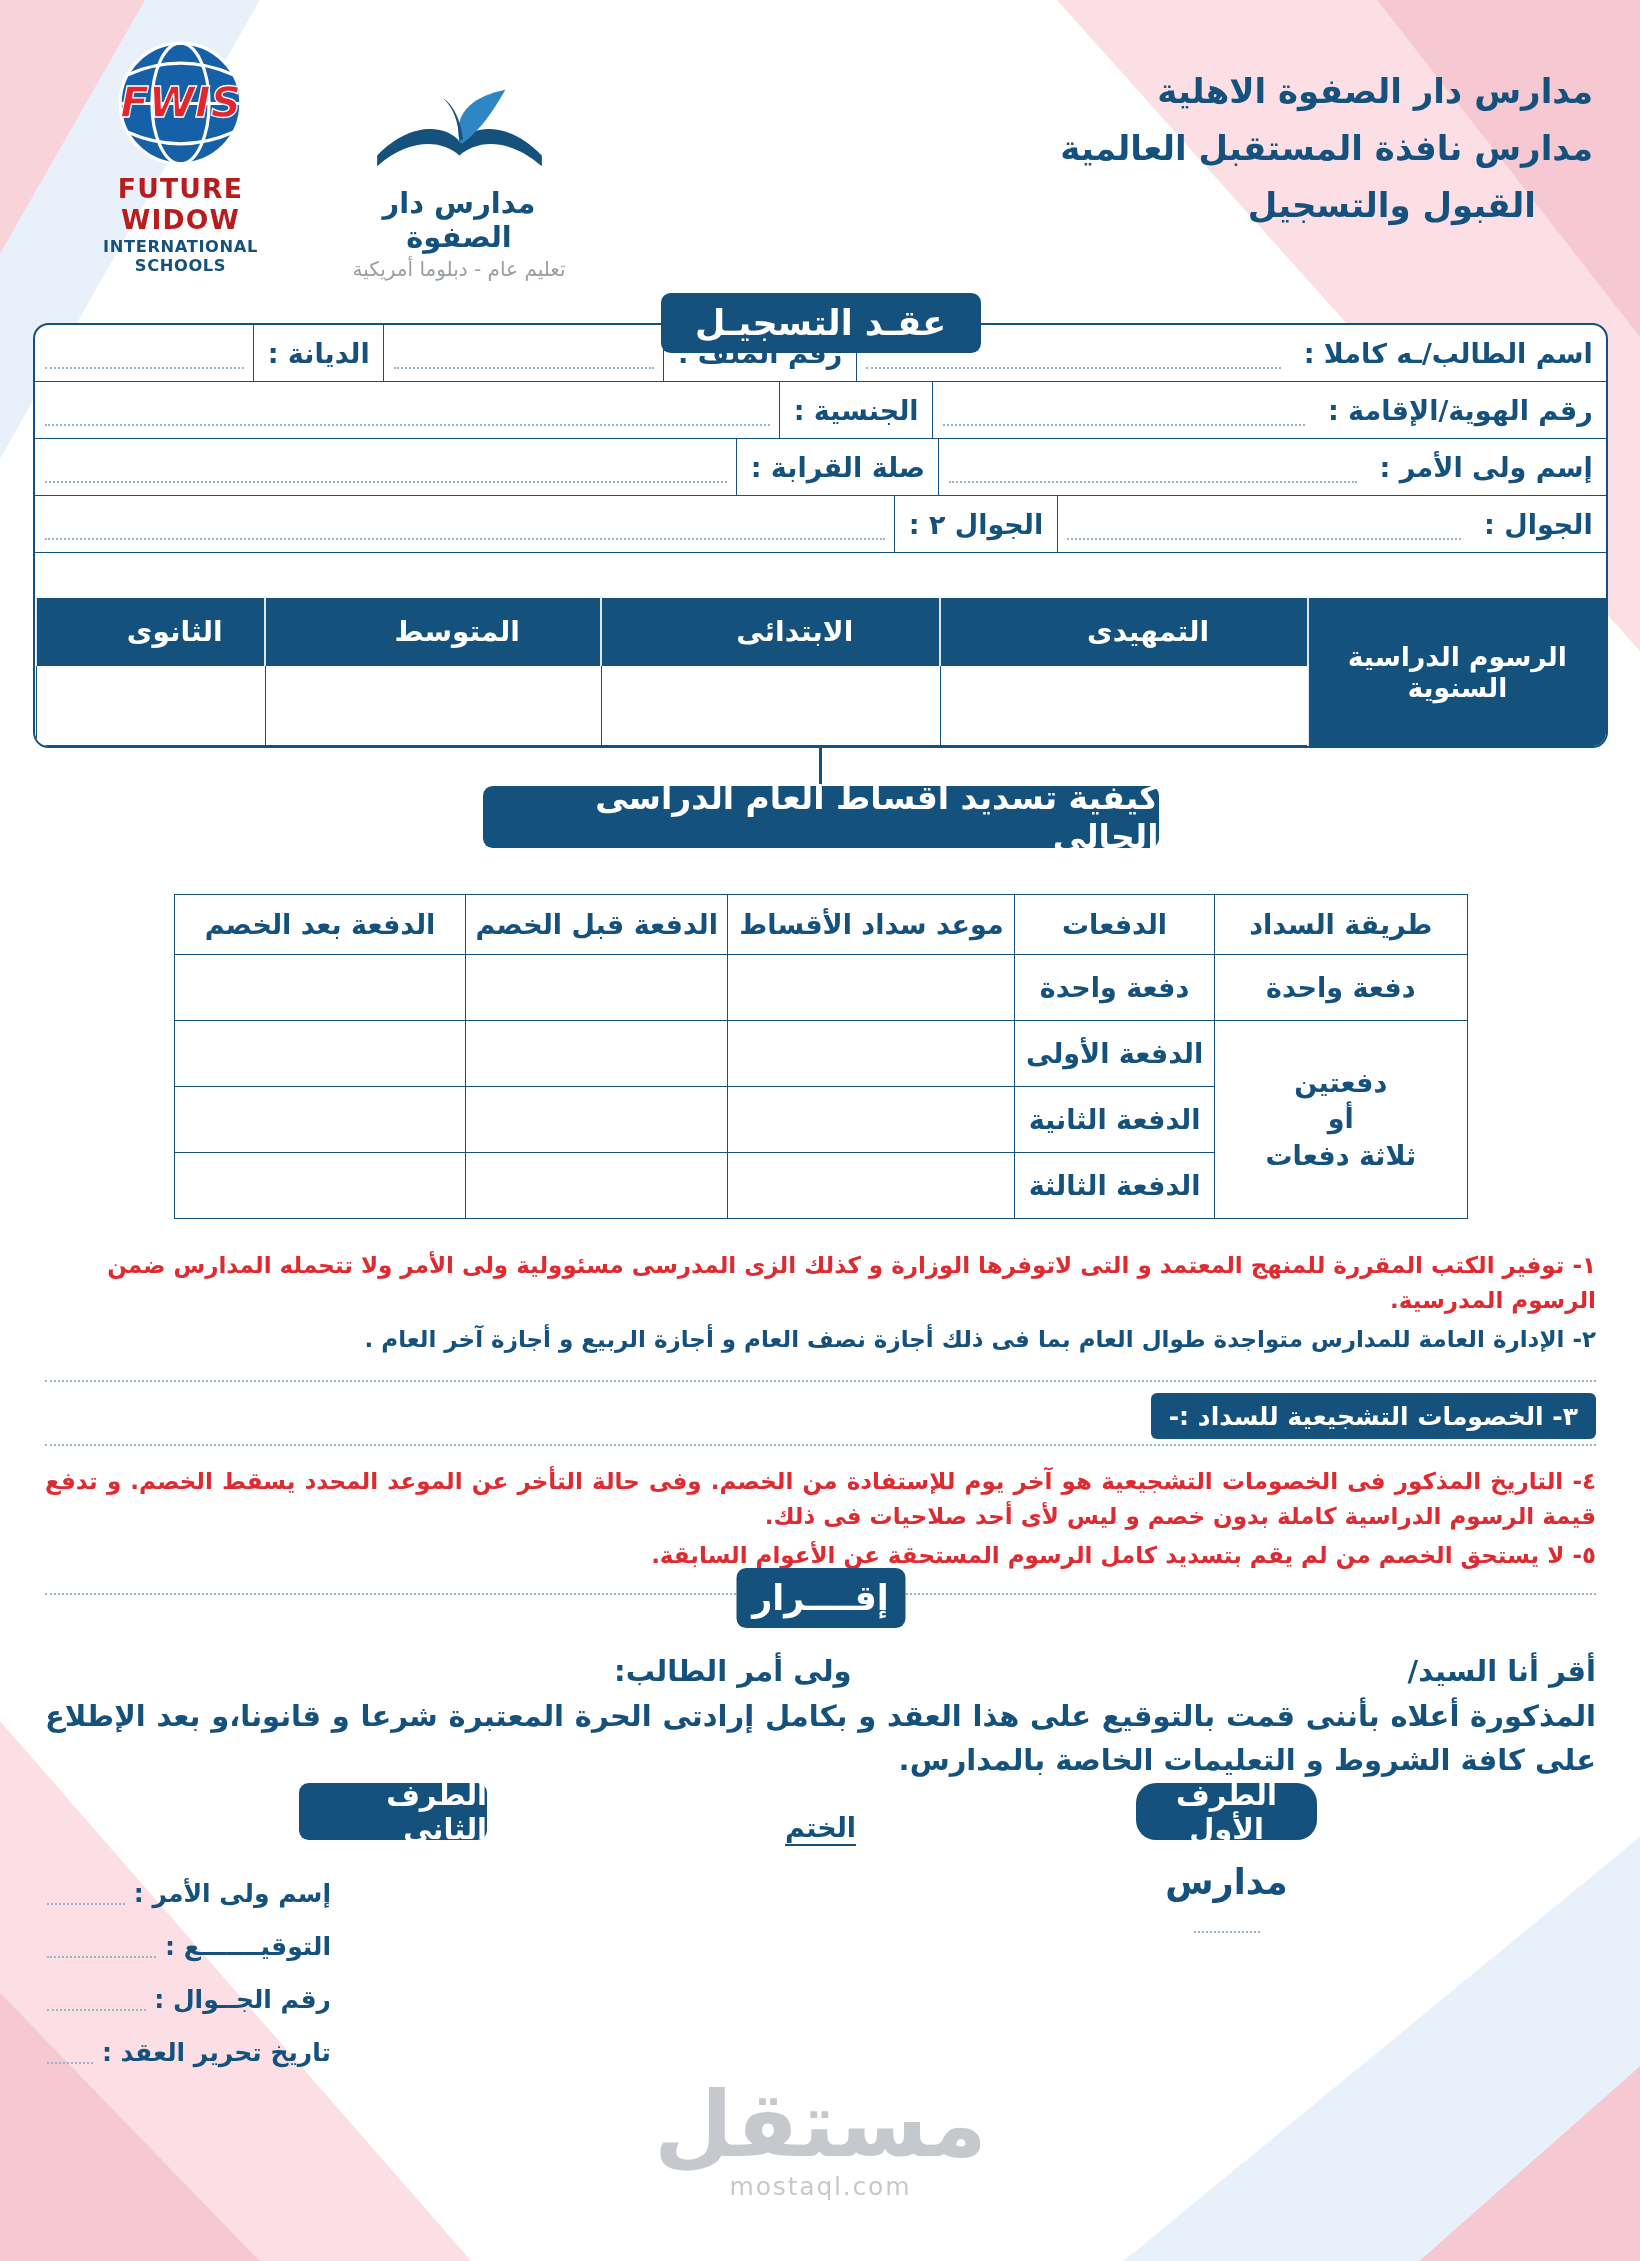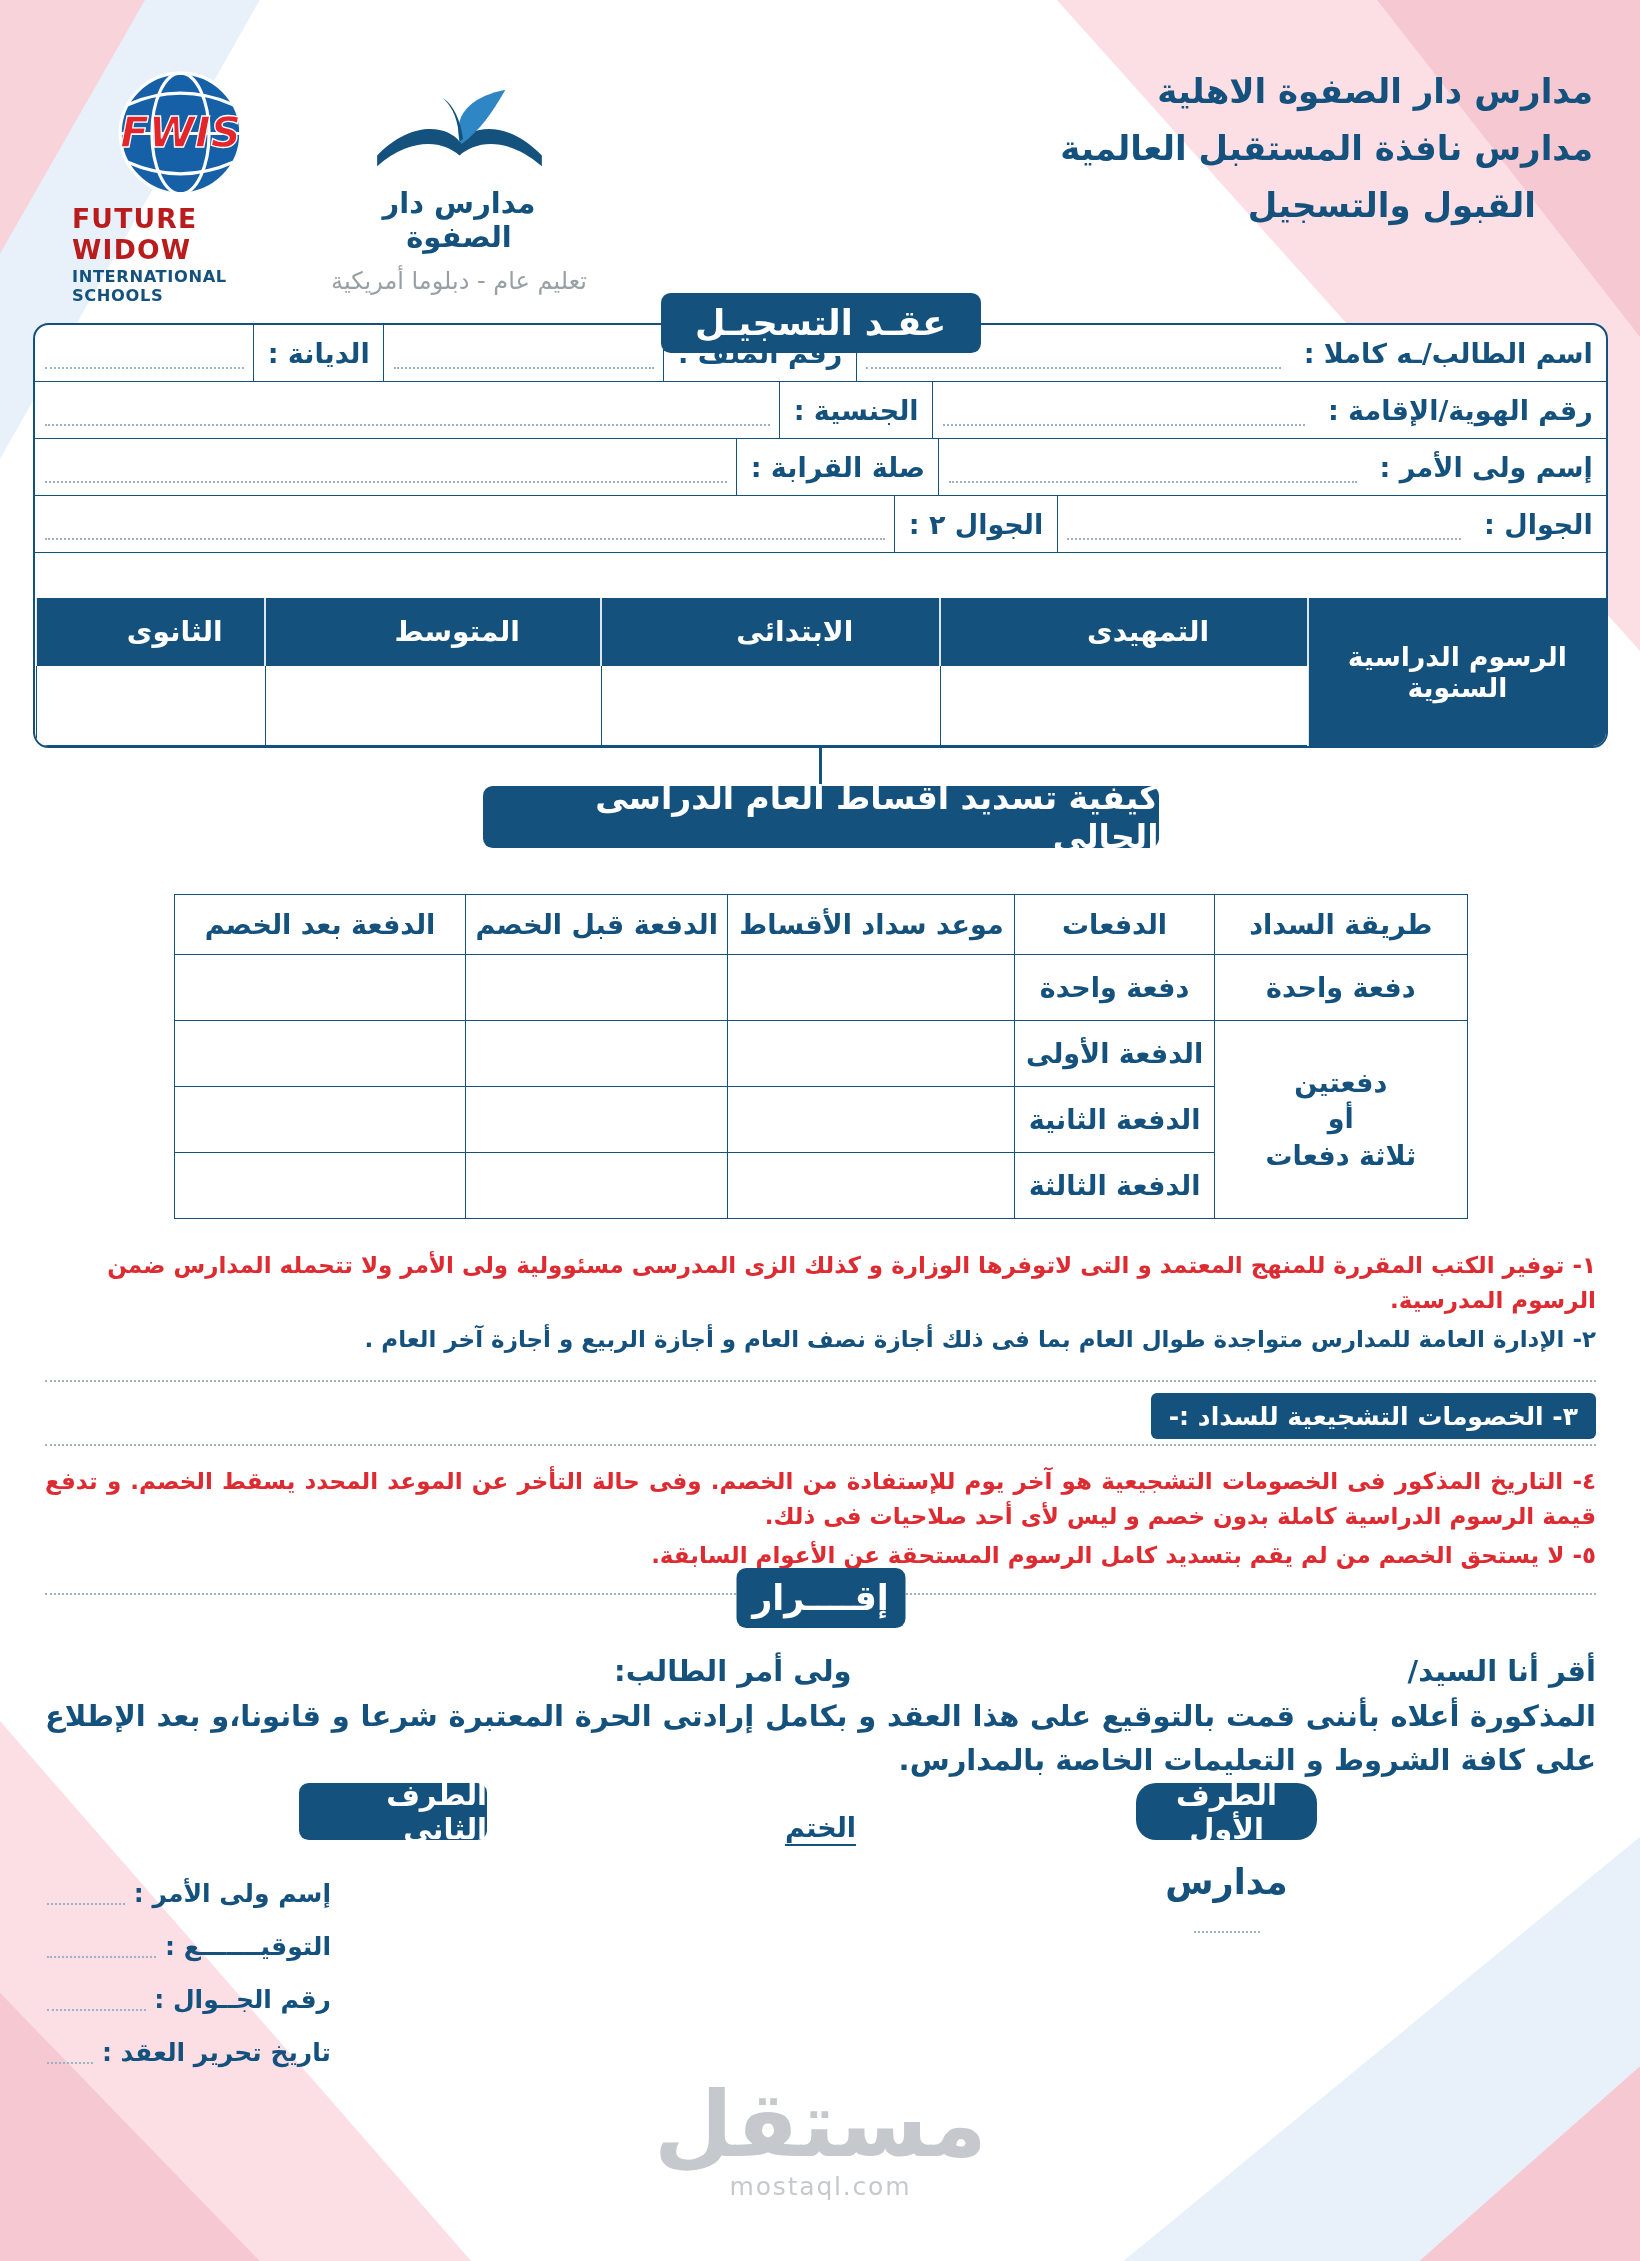--- a/index.html
+++ b/index.html
@@ -20,7 +20,7 @@
   .bg { position:absolute; inset:0; width:100%; height:100%; }
 
   
-  .fwis-logo { position:absolute; left:72px; top:70px; width:217px; text-align:left; direction:ltr; }
+  .fwis-logo { position:absolute; left:72px; top:40px; width:217px; text-align:center; direction:ltr; }
   .fwis-logo svg.globe { width:127px; height:127px; display:block; margin:0 auto; }
   .fwis-line1 { color:#b91c1c; font-weight:bold; font-size:26.6px; letter-spacing:1.2px; margin-top:6px; }
   .fwis-line2 { color:var(--blue); font-weight:bold; font-size:16.3px; letter-spacing:0.6px; margin-top:2.4px; }

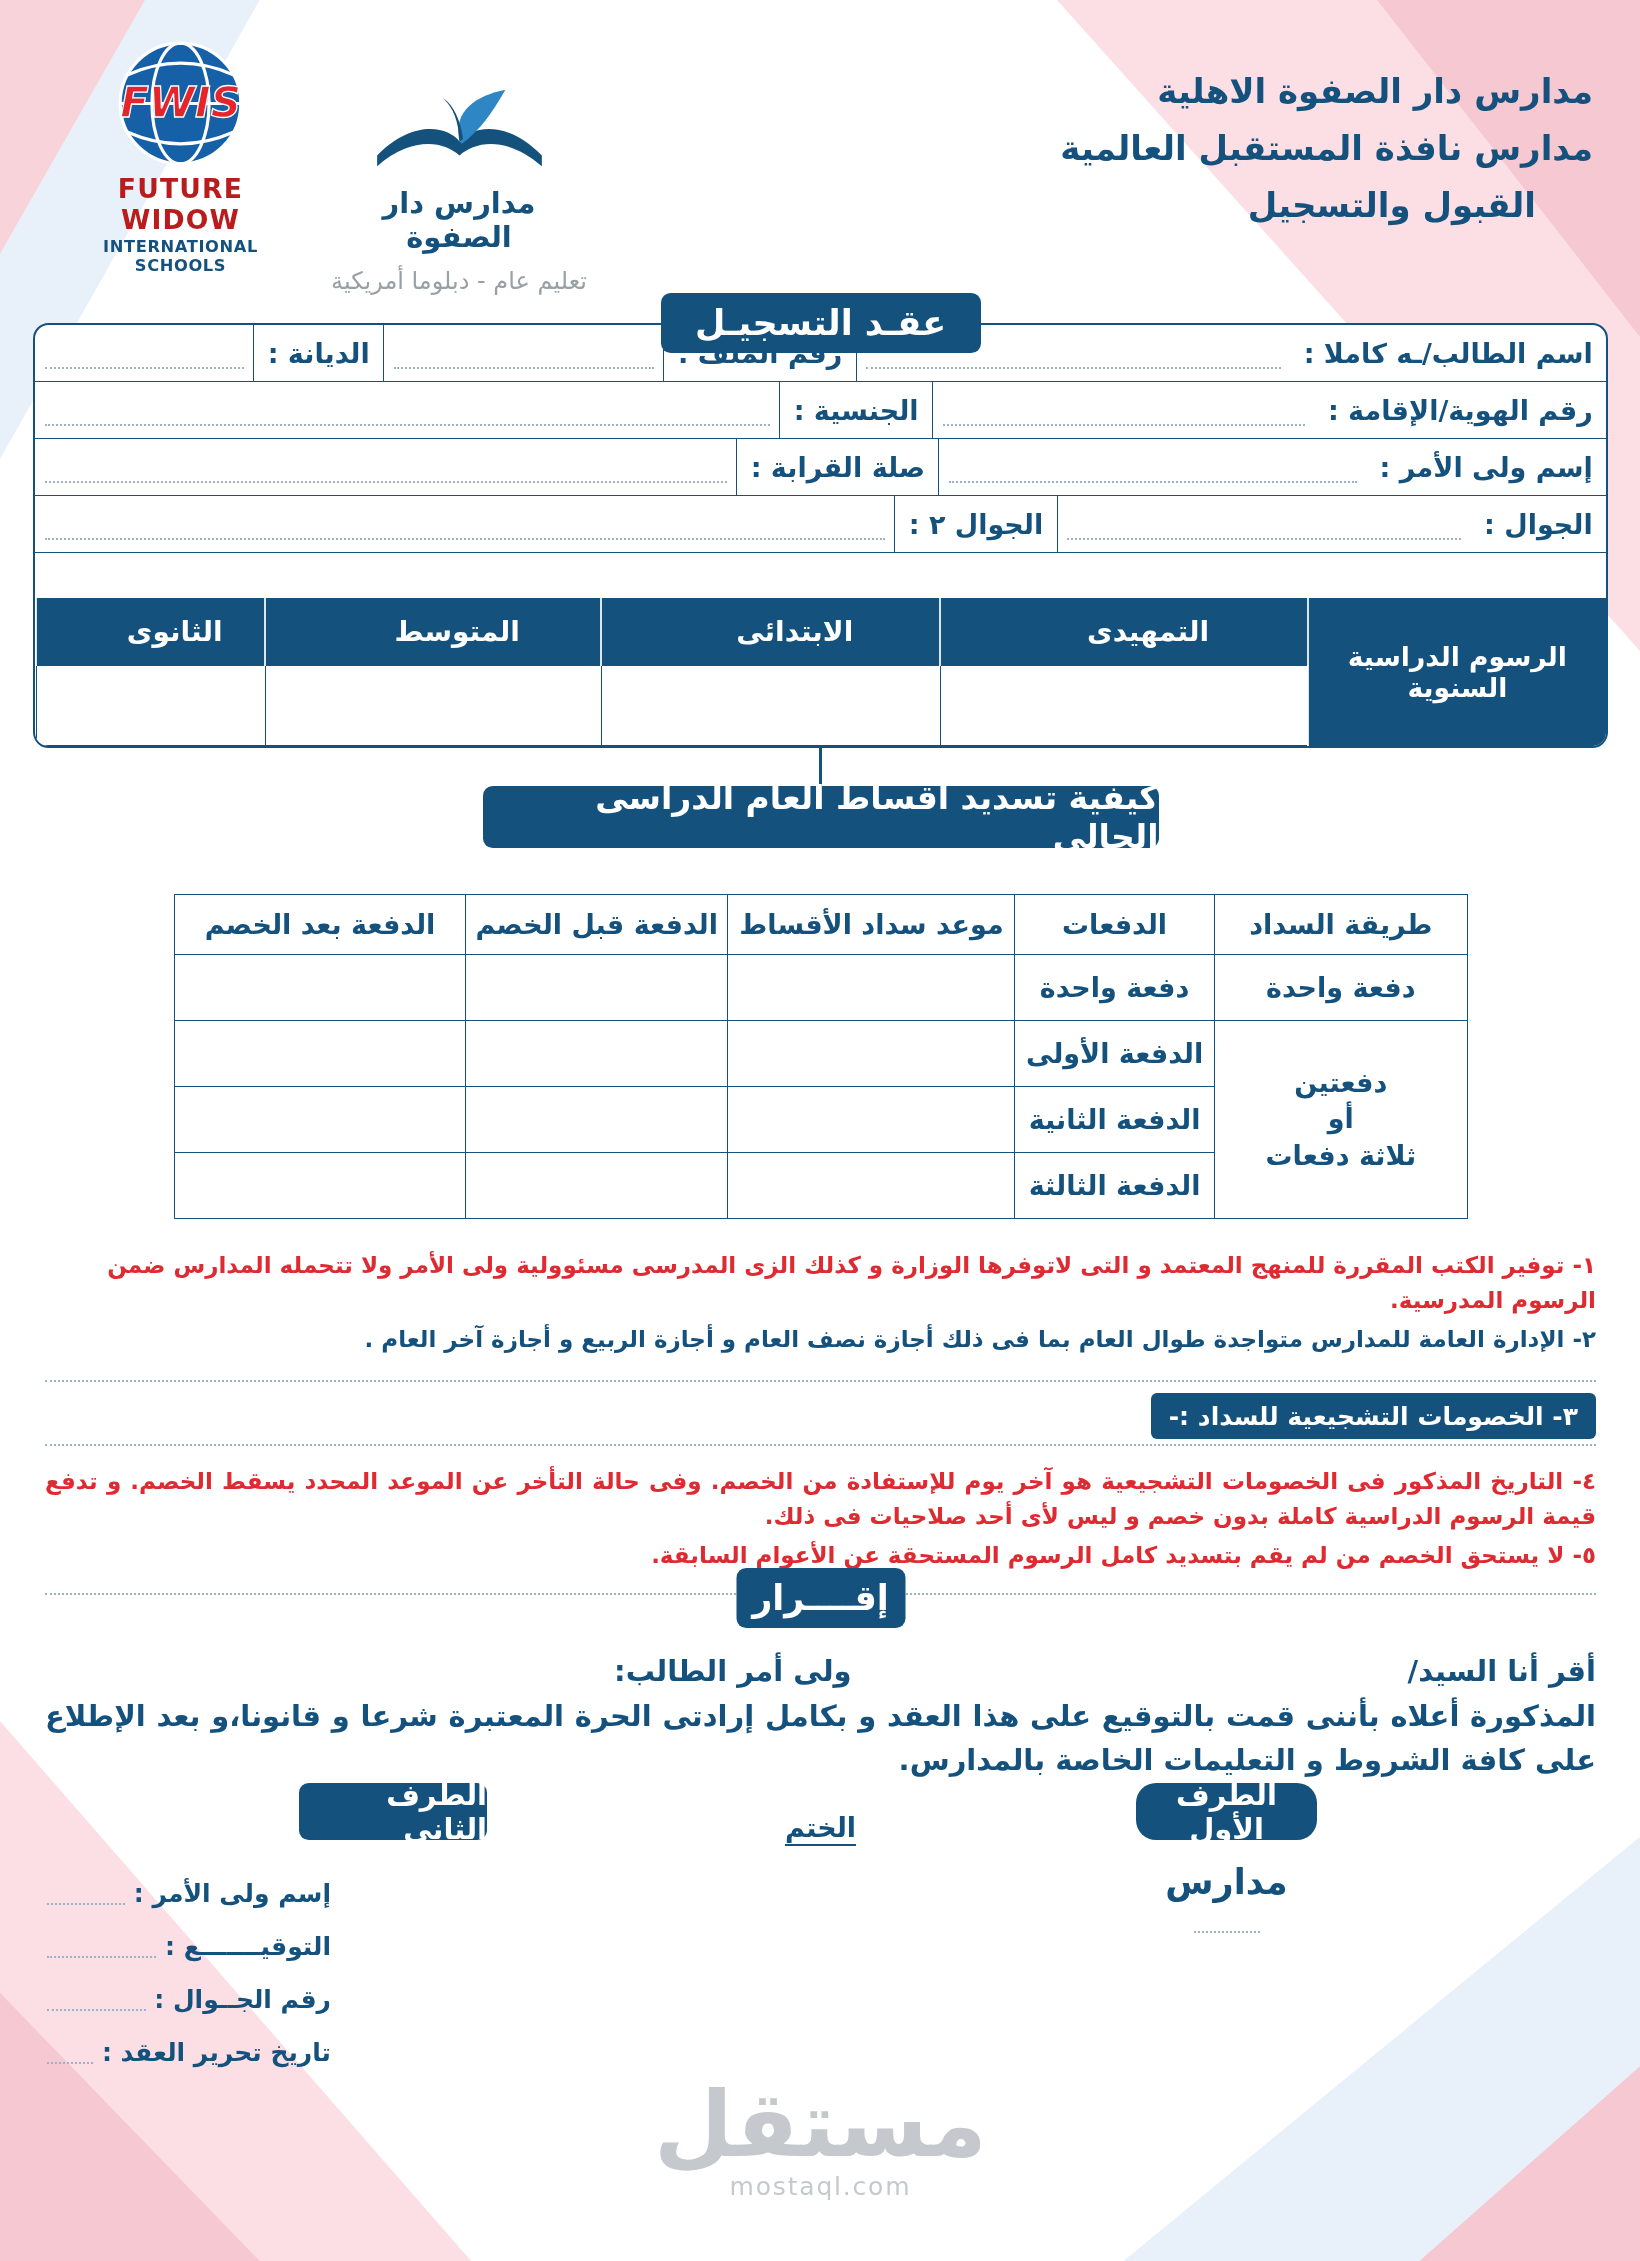--- a/index.html
+++ b/index.html
@@ -28,7 +28,7 @@
   .safwa-logo { position:absolute; left:329px; top:85px; width:260px; text-align:center; }
   .safwa-logo svg.book { width:193px; height:100px; display:block; margin:0 auto; }
   .safwa-name { color:var(--blue); font-weight:bold; font-size:29px; margin-top:1.2px; }
-  .safwa-tagline { color:#98a0a6; font-size:24px; margin-top:13px; }
+  .safwa-tagline { color:#98a0a6; font-size:20px; margin-top:3px; }
 
   .header-lines { position:absolute; right:48px; top:63px; text-align:right; color:var(--blue); font-weight:bold; font-size:34px; line-height:57px; }
   .header-lines .indent { padding-left:0; padding-right:57px; }

